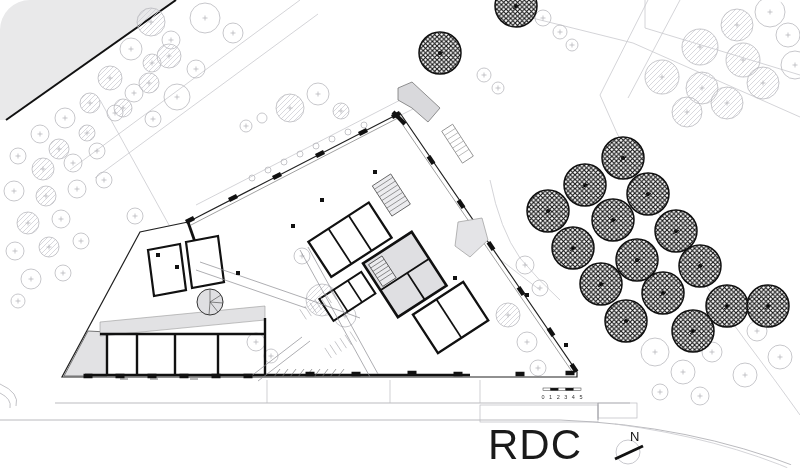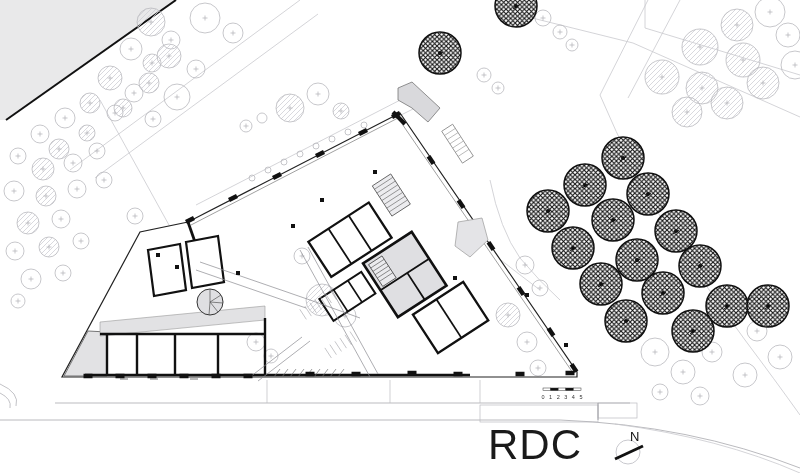--- a/index.html
+++ b/index.html
@@ -4,7 +4,7 @@
 <style>
   html,body{margin:0;padding:0;background:#fff;}
   #stage{position:relative;width:800px;height:473px;overflow:hidden;background:#fff;
-         font-family:"Liberation Sans",sans-serif;}
+         font-family:"Liberation Sans",sans-serif;border-radius:30px;}
   svg{display:block;}
   text{font-family:"Liberation Sans",sans-serif;}
   .title-text{font-size:42px;letter-spacing:1px;fill:#1a1a1a;}

